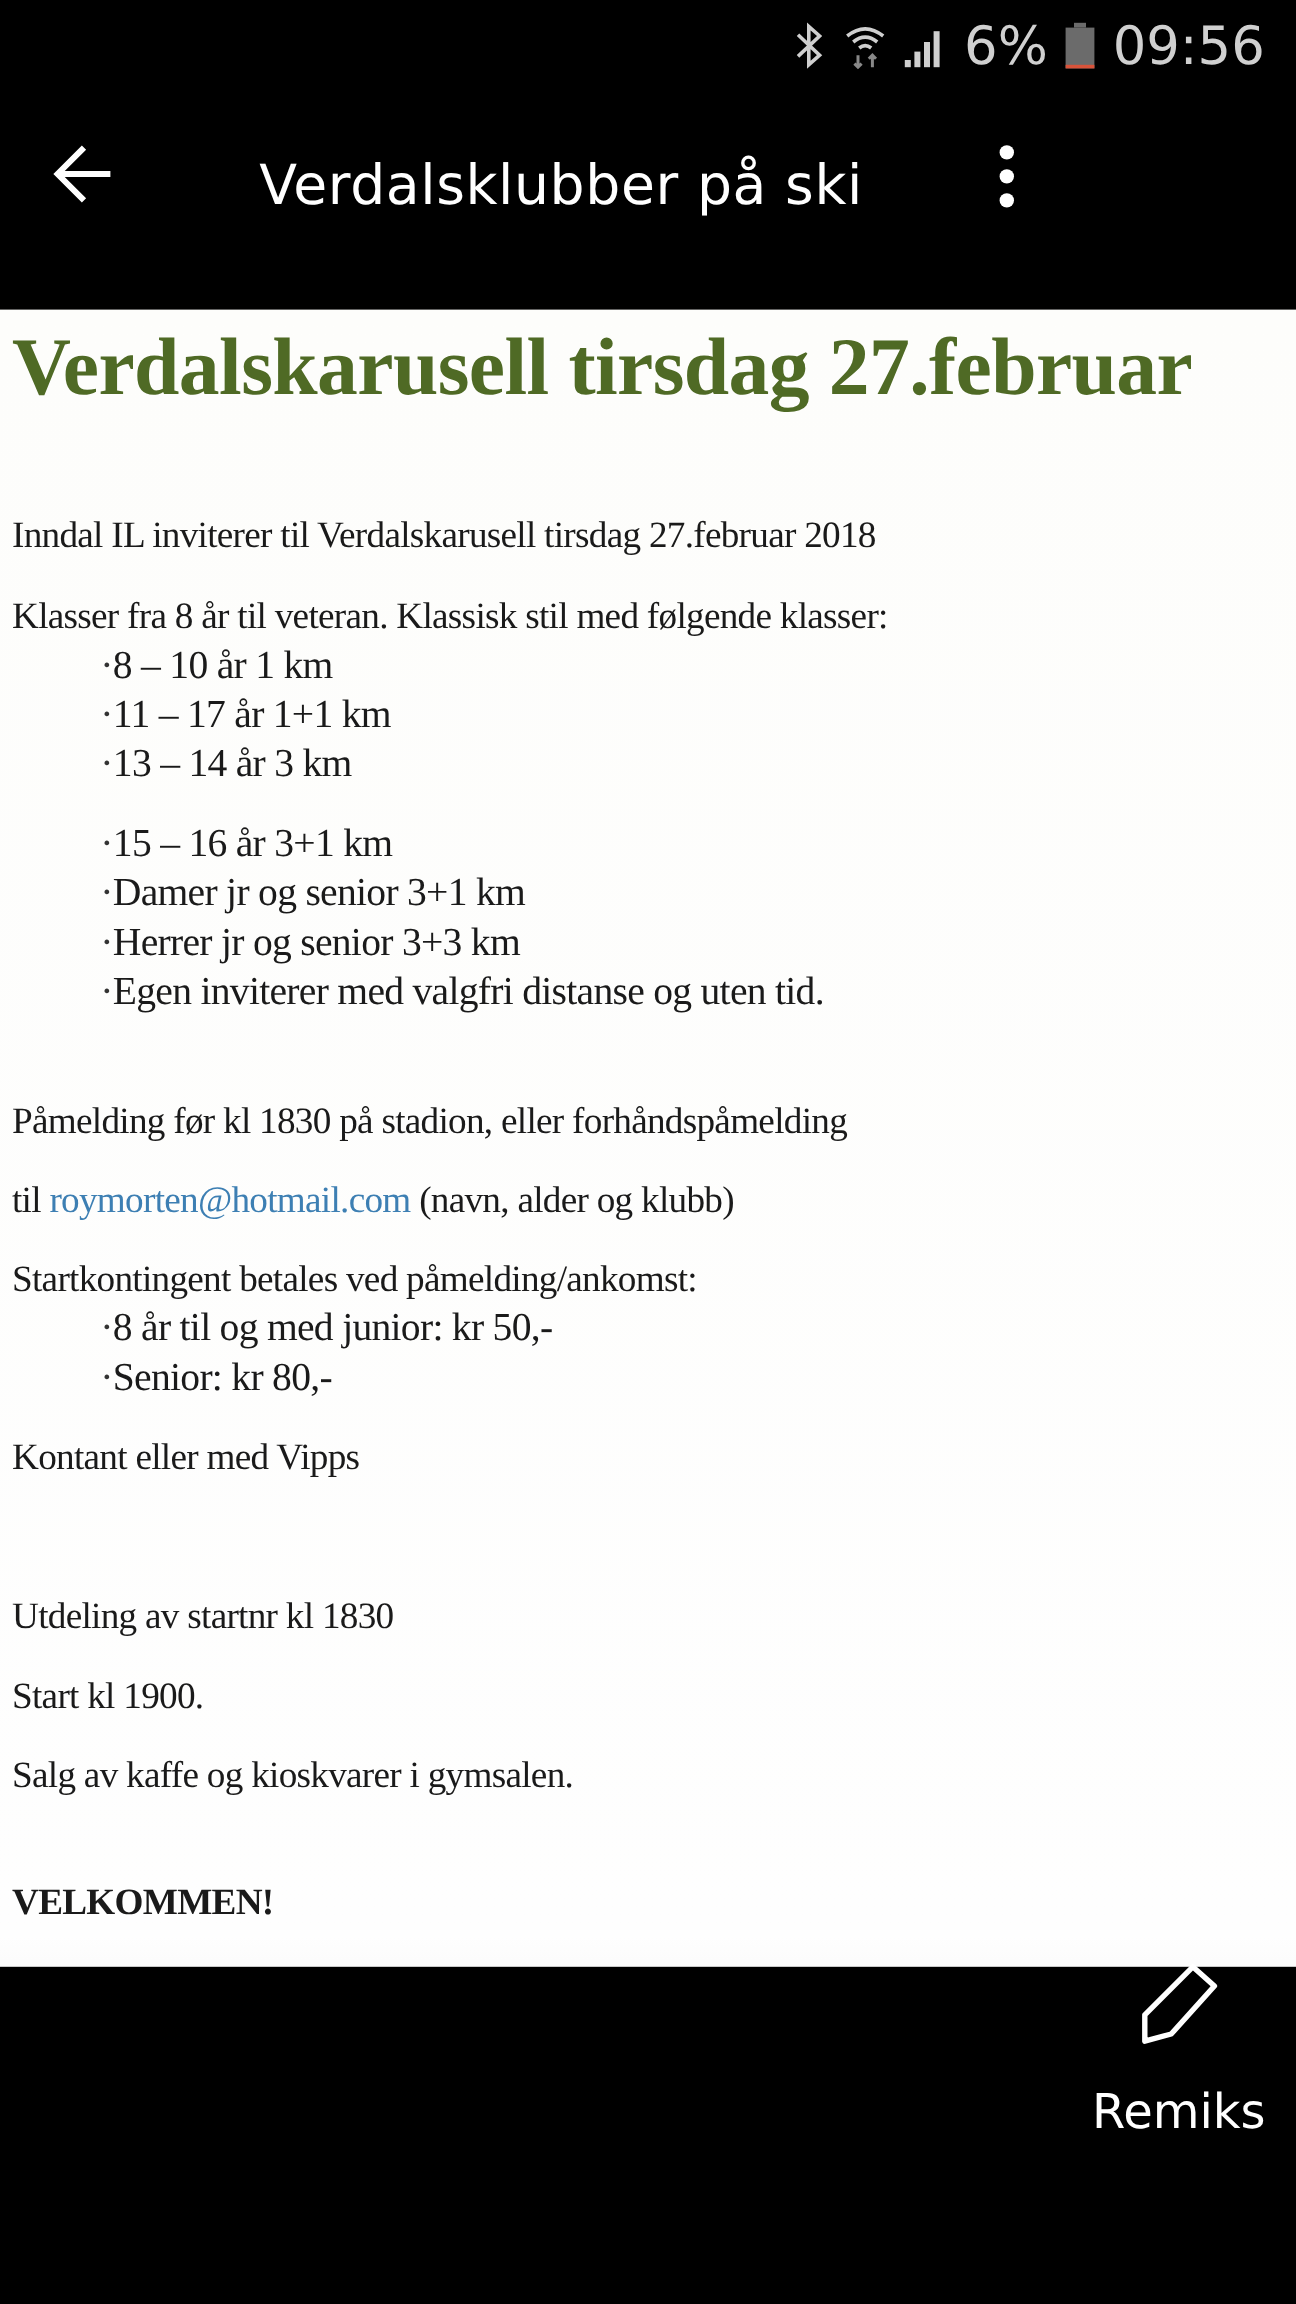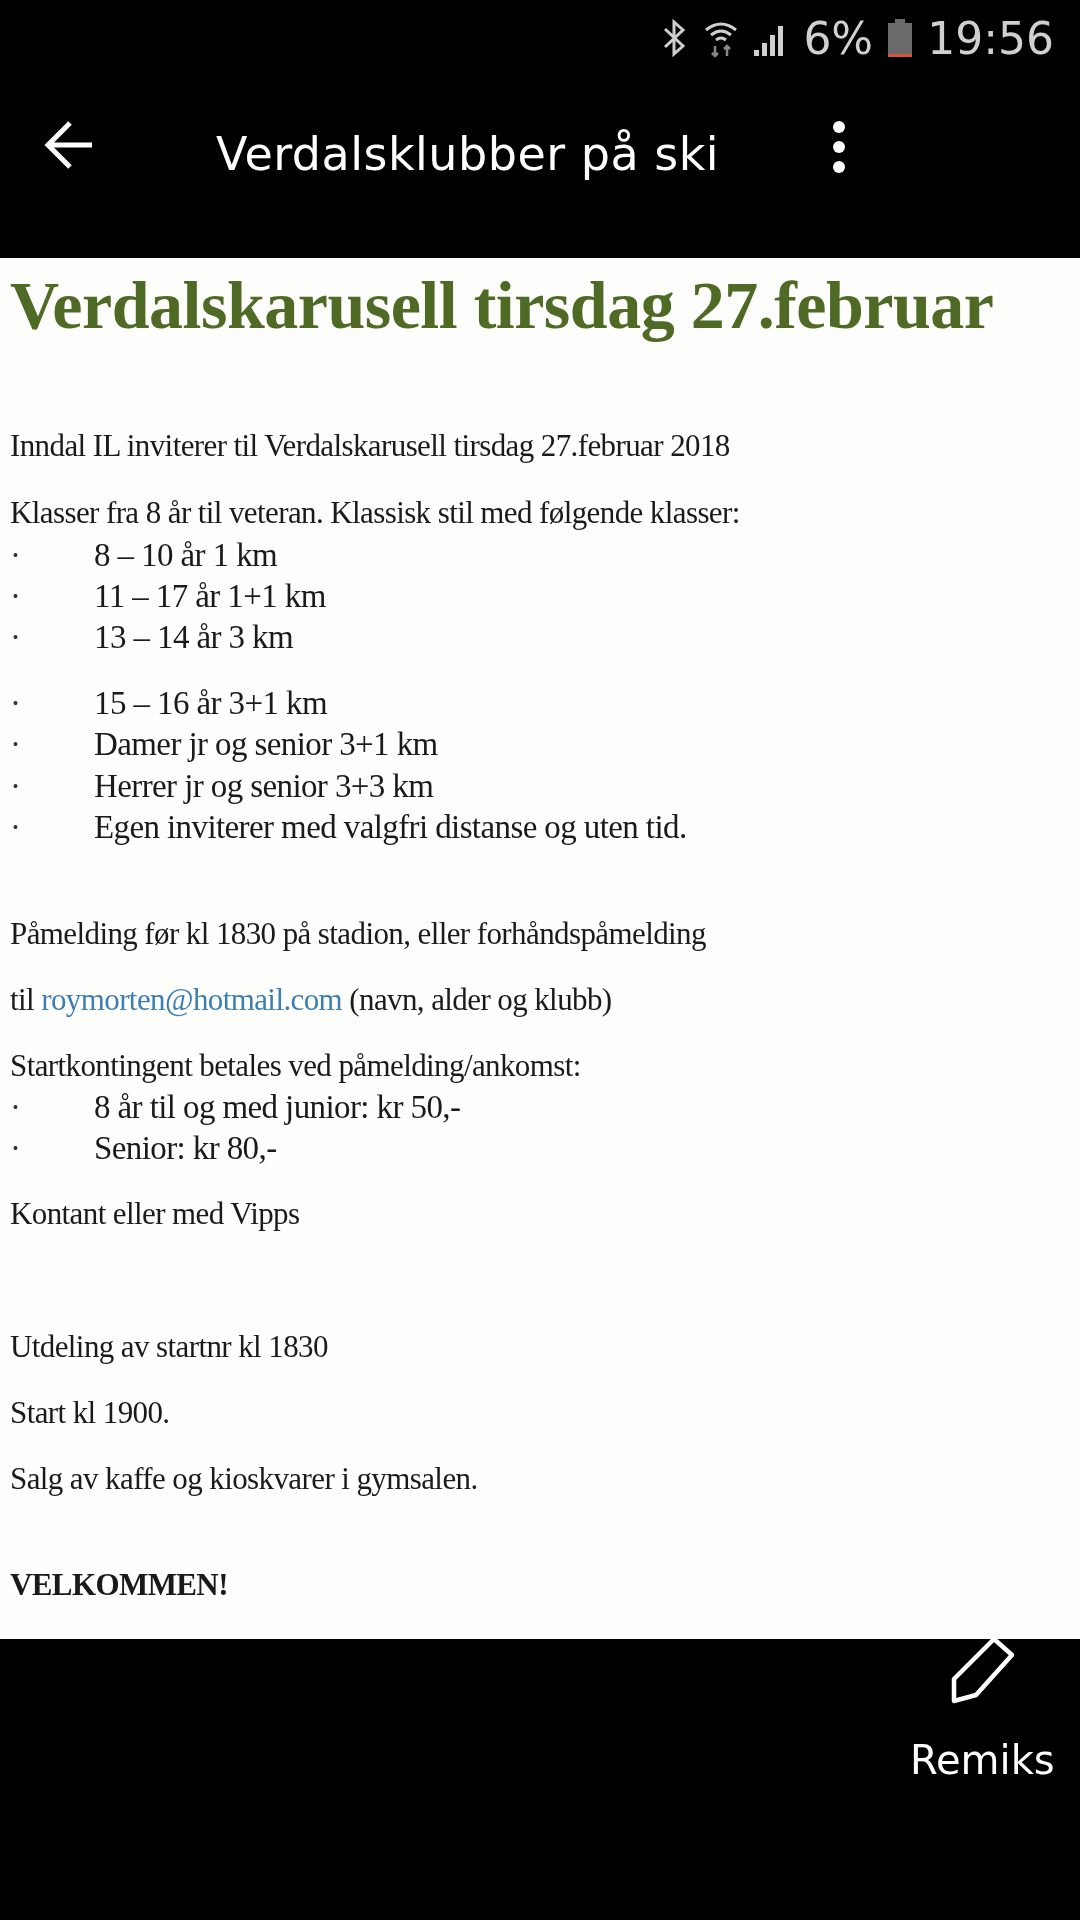--- a/index.html
+++ b/index.html
@@ -59,7 +59,7 @@
         <rect x="1" y="37" width="24" height="3" fill="#d9533a"></rect>
       </svg>
     </span>
-    <span>19:56</span>
+    <span>09:56</span>
   </div>
 </div>
 

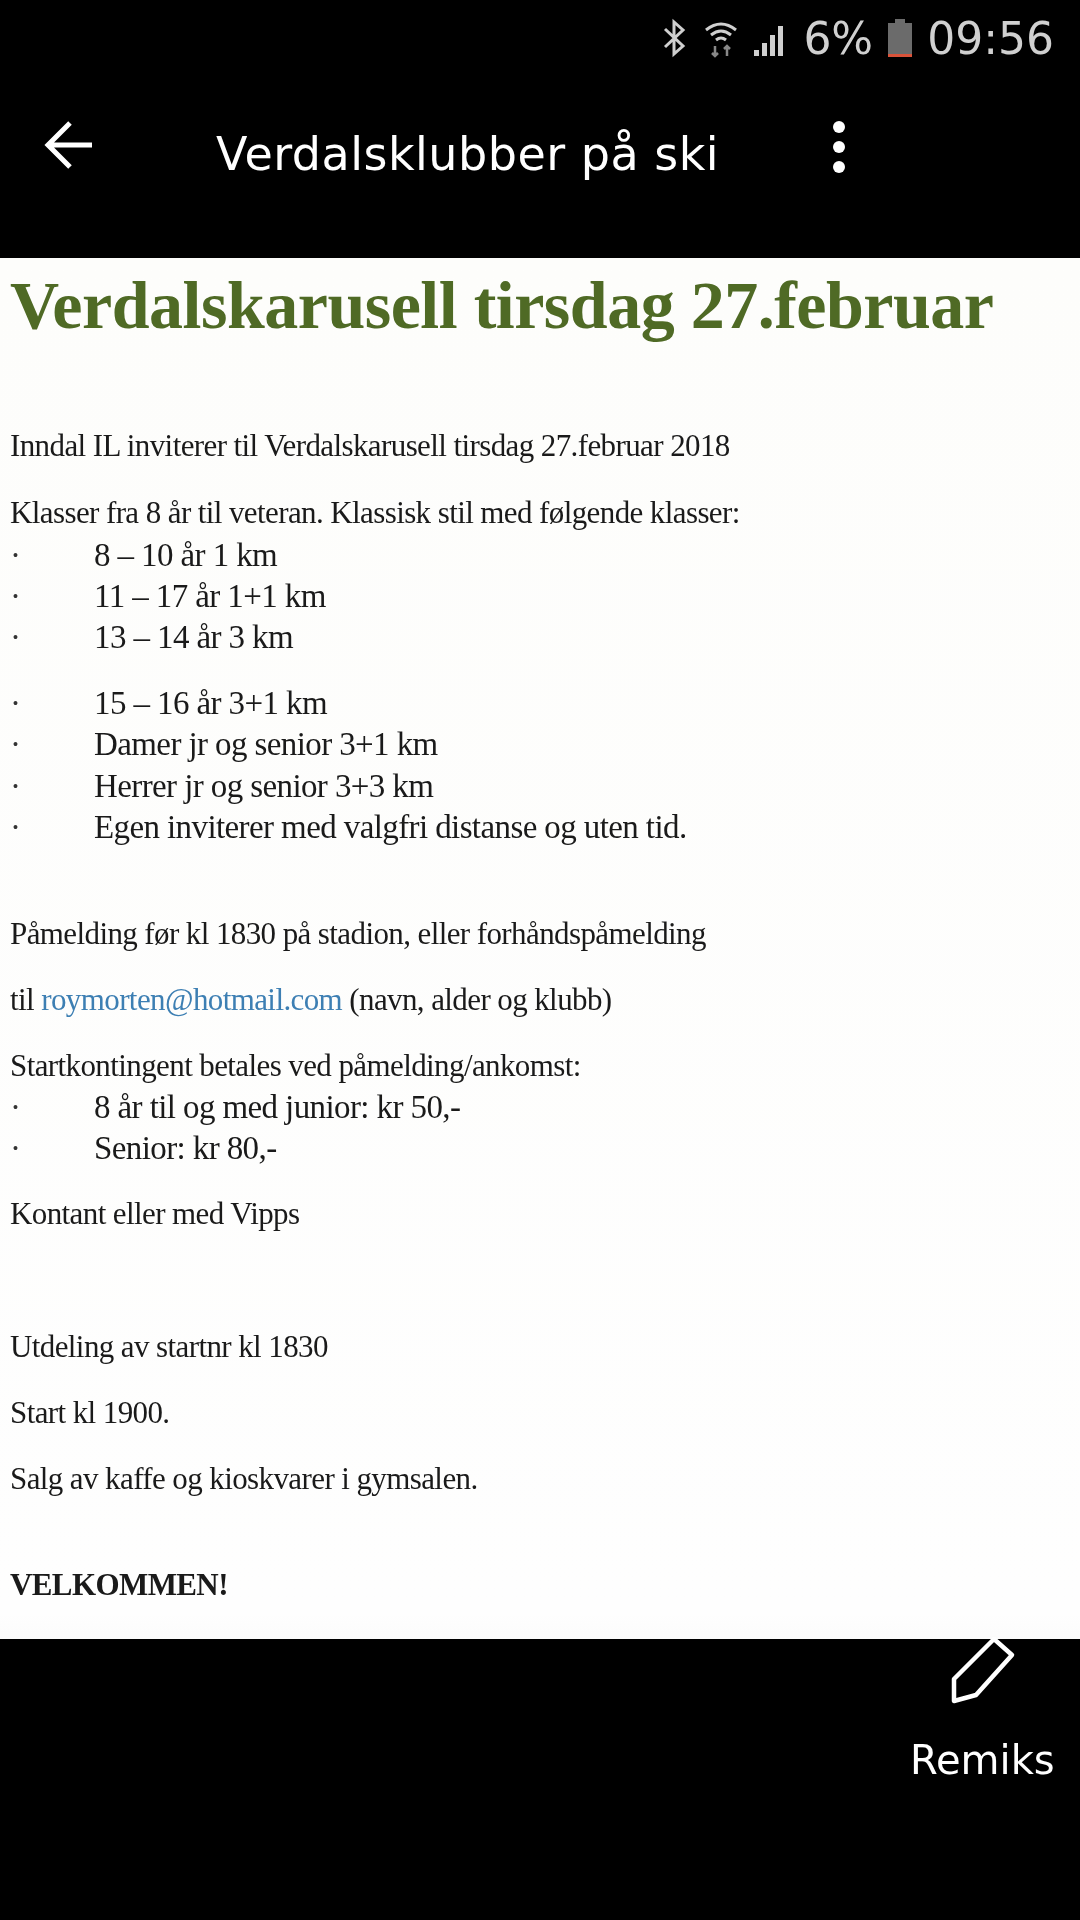--- a/index.html
+++ b/index.html
@@ -13,7 +13,7 @@
   .menu-btn { position:absolute; right:40px; top:40px; width:34px; height:64px; cursor:pointer; }
   .content { position:absolute; left:0; top:258px; width:1080px; height:1474px; background:#fefefe;
              background:linear-gradient(to bottom, #fdfdfb 0%, #fefefe 92%, #f2f2f2 100%); overflow:hidden; }
-  .doc { font-family:"Liberation Serif", "DejaVu Serif", serif; color:#1a1a1a; }
+  .doc { font-family:"Liberation Serif", "DejaVu Serif", serif; color:#1a1a1a;text-align:right; }
   .heading { position:absolute; left:10px; top:8px; font-size:68px; font-weight:bold; color:#4f6a25; letter-spacing:-0.5px; white-space:nowrap; }
   .p { position:absolute; left:10px; font-size:31px; white-space:nowrap; letter-spacing:-0.6px; }
   .li { position:absolute; left:10px; font-size:33px; white-space:nowrap; letter-spacing:-0.6px; }

